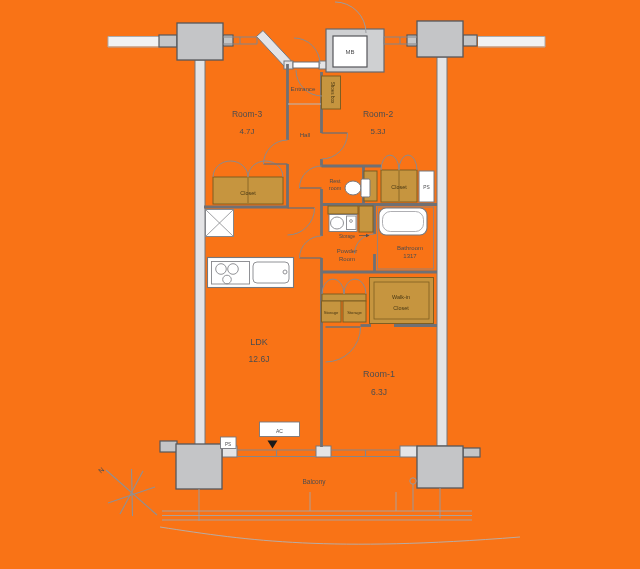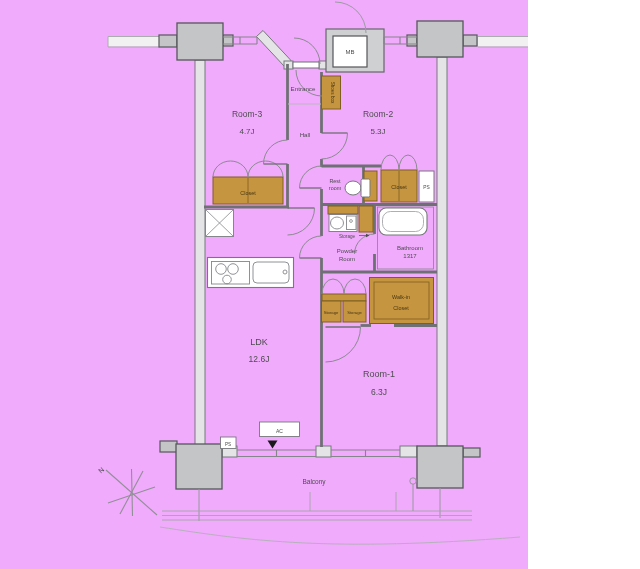--- a/index.html
+++ b/index.html
@@ -7,7 +7,7 @@
     --mb_fill:#CFD0D2; --line:#6F7074; --thin:#8A8B8F; --text:#4D4D4F;
   }
   html,body{margin:0;padding:0;background:#ffffff;}
-  .stage{position:relative;width:528px;height:569px;background:#f0abfc;overflow:hidden;
+  .stage{position:relative;width:640px;height:569px;background:#f97316;overflow:hidden;
          font-family:"Liberation Sans",sans-serif;}
   svg{position:absolute;left:0;top:0;}
   text{font-family:"Liberation Sans",sans-serif;fill:var(--text);}

